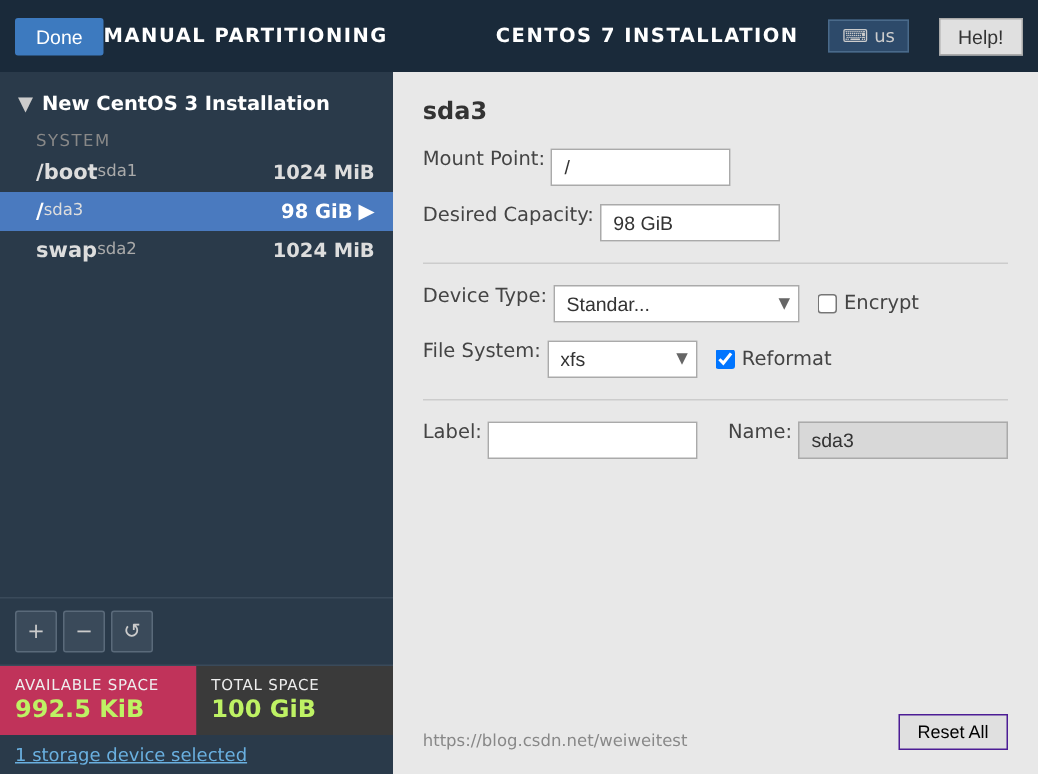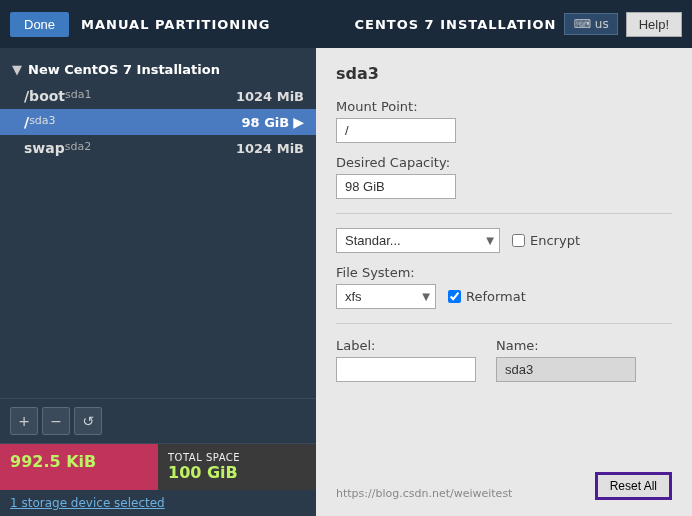--- a/index.html
+++ b/index.html
@@ -365,7 +365,7 @@
 <div style="width:692px; height:516px; display:flex; flex-direction:column; position:relative;">
 
   <div class="top-bar">
-    <div style="display:flex; align-items:center; gap:12px;">
+    <div style="display:flex; align-items:center; ">
       <button class="done-btn">Done</button>
       <span class="top-bar-left">MANUAL PARTITIONING</span>
     </div>

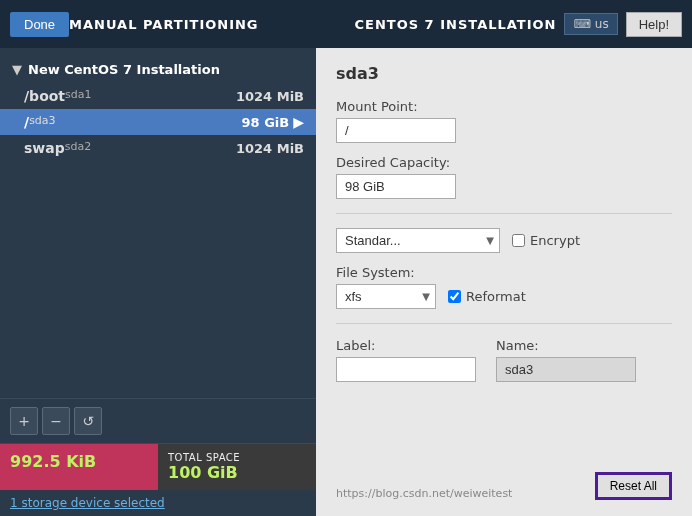--- a/index.html
+++ b/index.html
@@ -30,7 +30,7 @@
     .top-bar-right {
       display: flex;
       align-items: center;
-      gap: 8px;
+      gap: 20px;
     }
     .done-btn {
       background: #3d7abf;

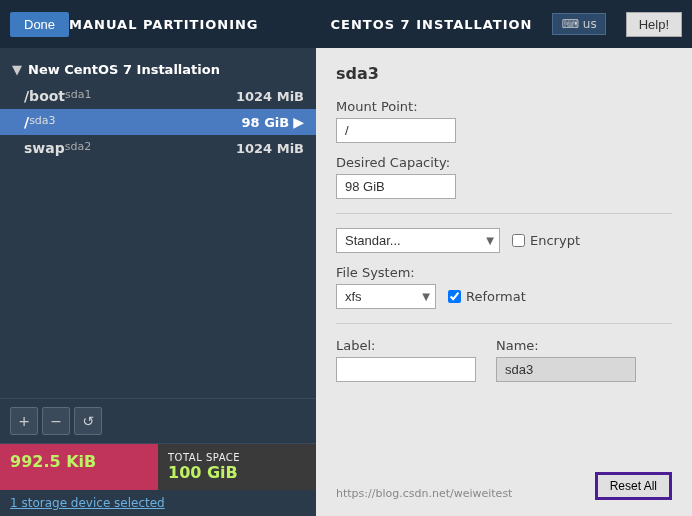--- a/index.html
+++ b/index.html
@@ -386,7 +386,7 @@
 
         <div class="tree-header">
           <span class="arrow">▼</span>
-          <span>New CentOS 7 Installation</span>
+          <span>New CentOS 3 Installation</span>
         </div>
 
 

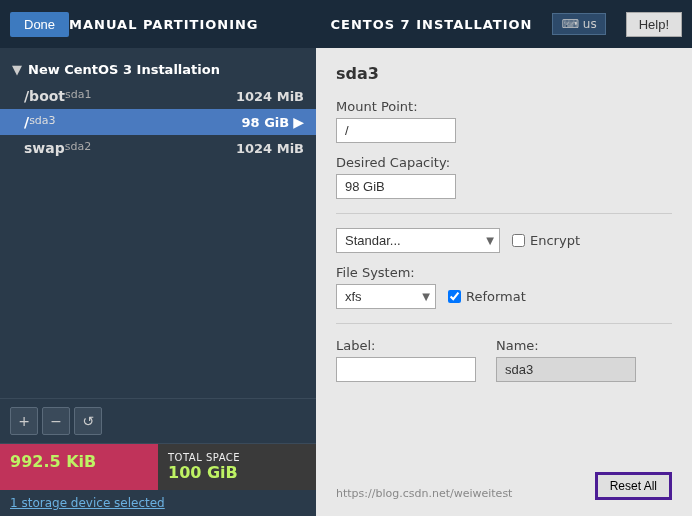--- a/index.html
+++ b/index.html
@@ -389,6 +389,7 @@
           <span>New CentOS 3 Installation</span>
         </div>
 
+        <div class="system-label">SYSTEM</div>
 
         <div class="partition-item">
           <div class="partition-item-left">

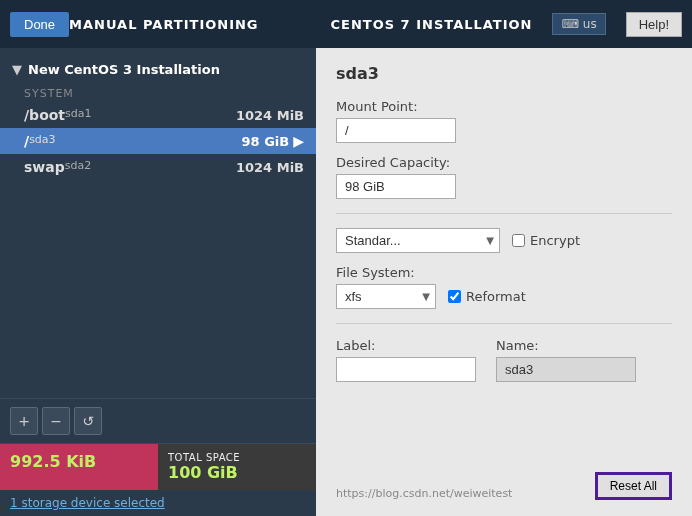--- a/index.html
+++ b/index.html
@@ -228,7 +228,7 @@
 
     .form-group {
       display: flex;
-      flex-direction: column;
+      flex-direction: row;
       gap: 4px;
     }
 

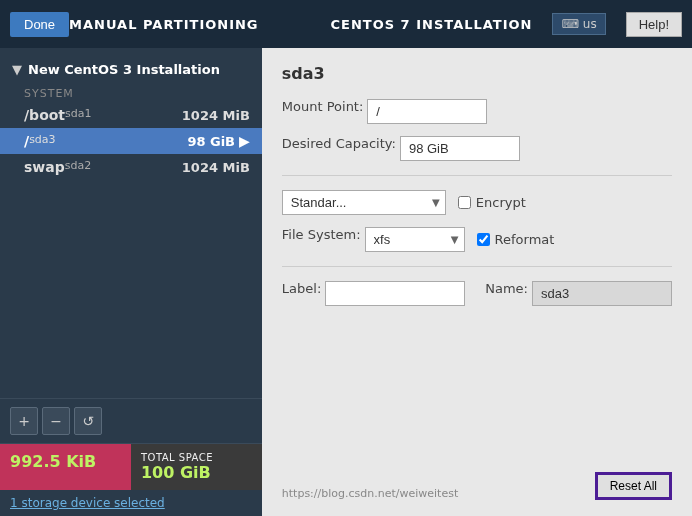--- a/index.html
+++ b/index.html
@@ -458,6 +458,7 @@
       <hr class="divider">
 
       <div class="form-group">
+        <span class="form-label">Device Type:</span>
         <div class="device-type-row">
           <div class="select-wrapper">
             <select class="form-select">

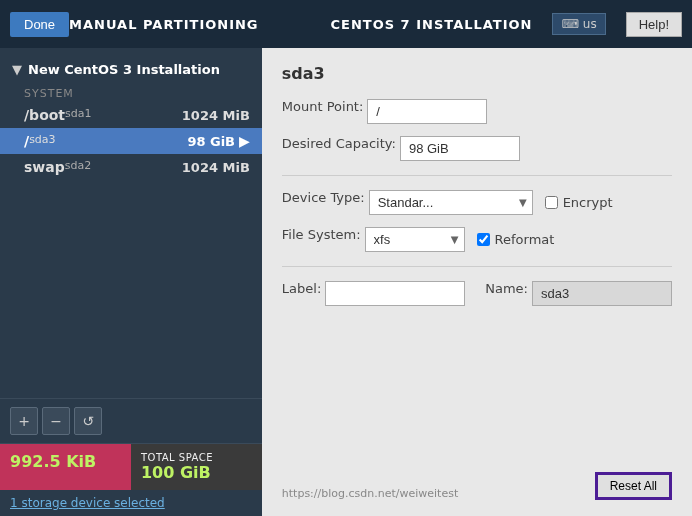--- a/index.html
+++ b/index.html
@@ -427,6 +427,7 @@
 
       <div class="space-info">
         <div class="space-box available">
+          <div class="space-label">AVAILABLE SPACE</div>
           <div class="space-value">992.5 KiB</div>
         </div>
         <div class="space-box total">

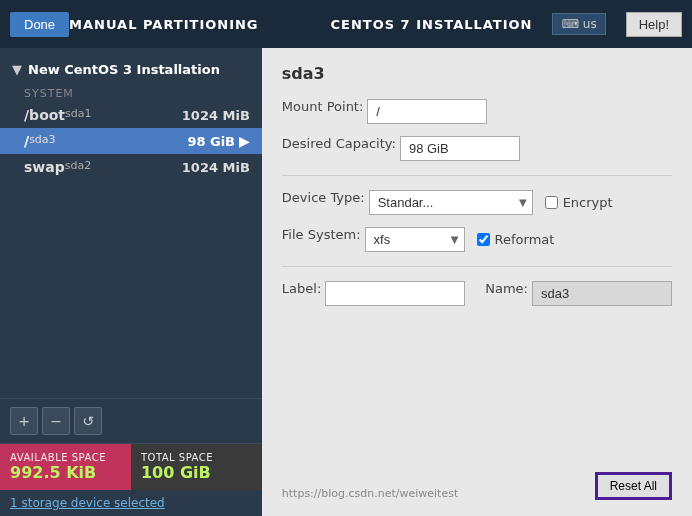--- a/index.html
+++ b/index.html
@@ -353,7 +353,7 @@
     }
     .reset-all-btn {
       background: #e0e0e0;
-      border: 3px solid #4c1d95;
+      border: 1px solid #4c1d95;
       padding: 4px 12px;
       font-size: 12px;
       cursor: pointer;

